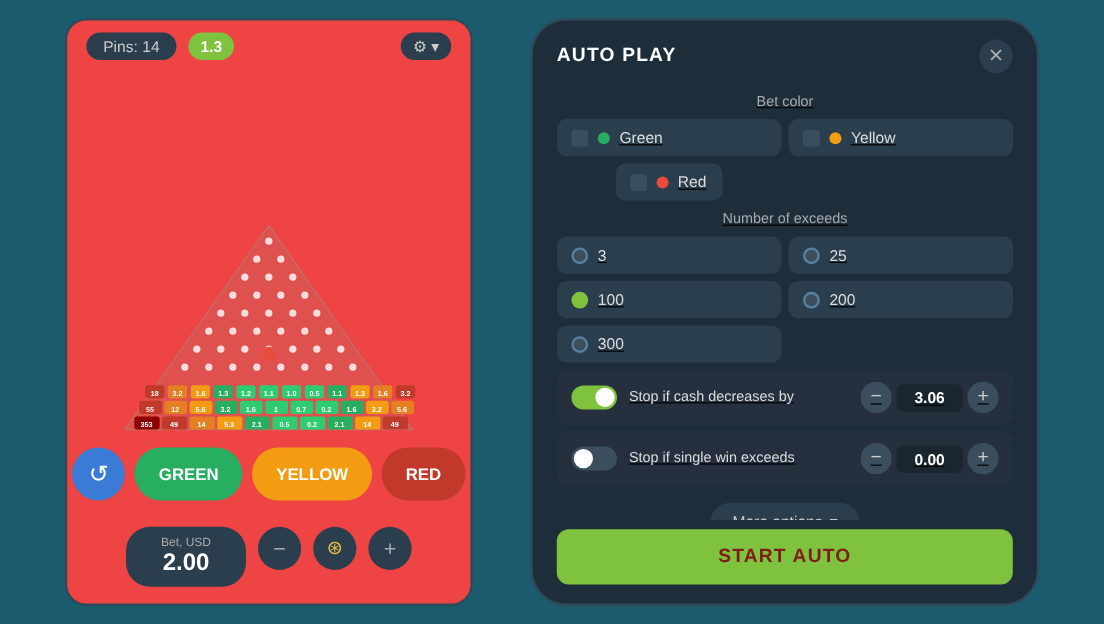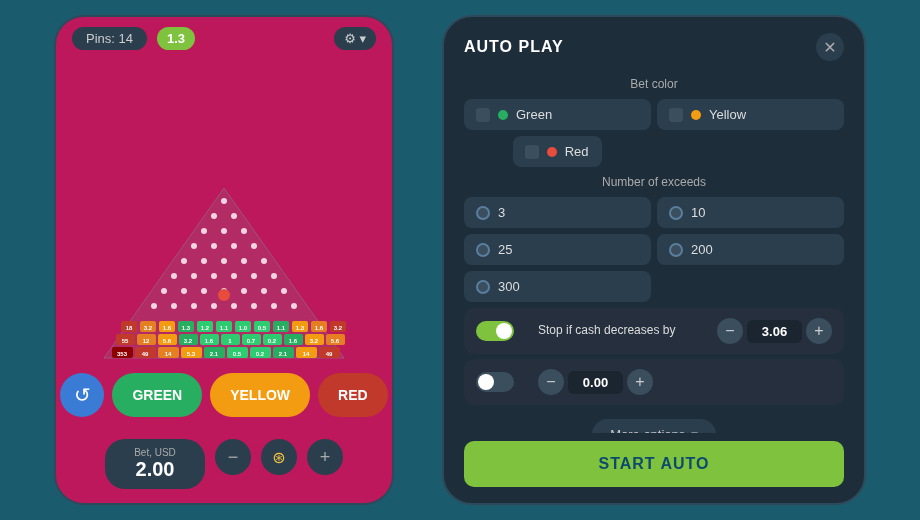--- a/index.html
+++ b/index.html
@@ -27,8 +27,8 @@
     .phone-left {
       width: 340px;
       height: 490px;
-      background: #be185d;
-      border-radius: 30px;
+      background: #ef4444;
+      border-radius: 18px;
       border: 2px solid #2e4a5a;
       display: flex;
       flex-direction: column;

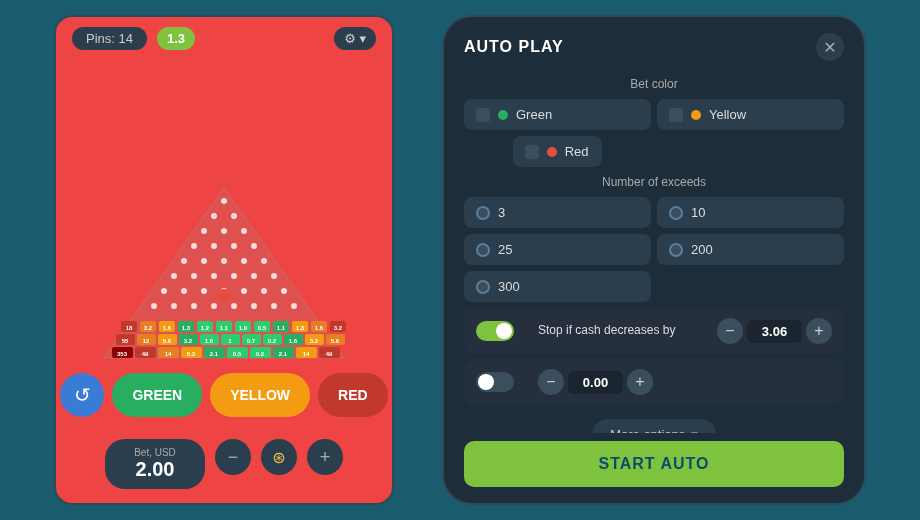--- a/index.html
+++ b/index.html
@@ -211,6 +211,7 @@
       flex: 1;
       padding: 0 20px;
       overflow-y: auto;
+      text-decoration: underline;
     }
 
     .section-label {

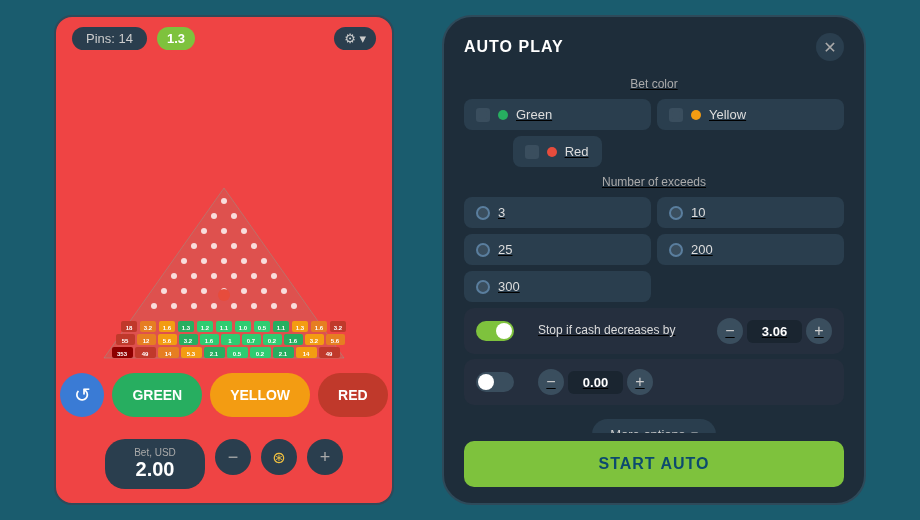--- a/index.html
+++ b/index.html
@@ -607,10 +607,6 @@
         </div>
         <div class="round-btn">
           <div class="round-radio"></div>
-          <span class="round-value">10</span>
-        </div>
-        <div class="round-btn">
-          <div class="round-radio"></div>
           <span class="round-value">25</span>
         </div>
         <div class="round-btn">

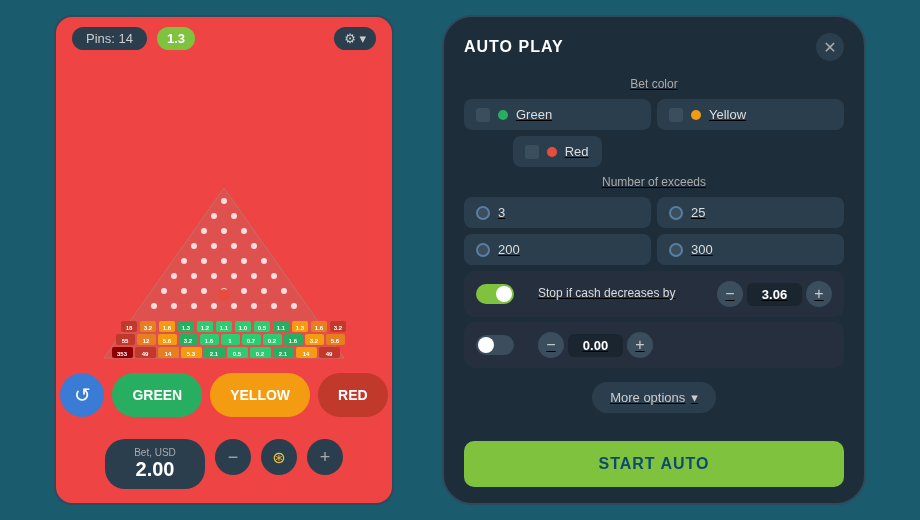--- a/index.html
+++ b/index.html
@@ -610,6 +610,10 @@
           <span class="round-value">25</span>
         </div>
         <div class="round-btn">
+          <div class="round-radio active"></div>
+          <span class="round-value">100</span>
+        </div>
+        <div class="round-btn">
           <div class="round-radio"></div>
           <span class="round-value">200</span>
         </div>

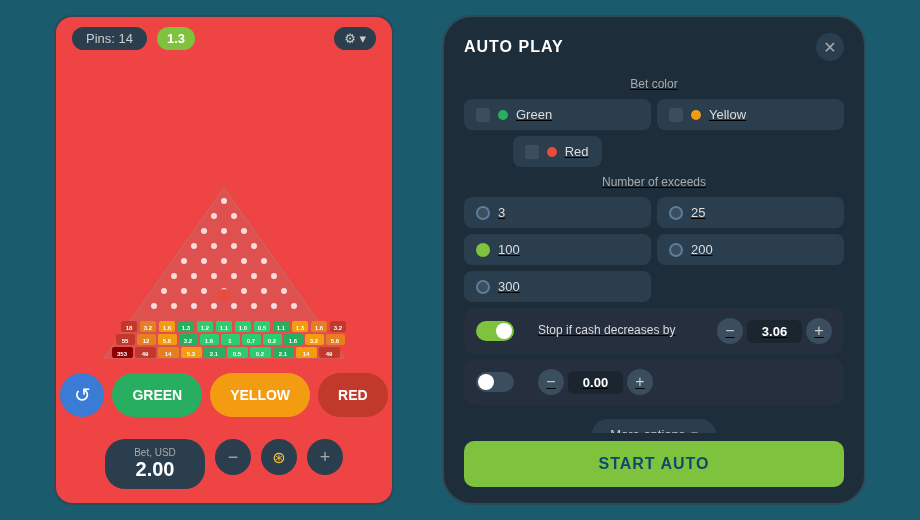--- a/index.html
+++ b/index.html
@@ -311,7 +311,7 @@
       border-radius: 10px;
       padding: 10px 12px;
       margin: 5px 0;
-      gap: 24px;
+      gap: 10px;
     }
 
     .toggle {

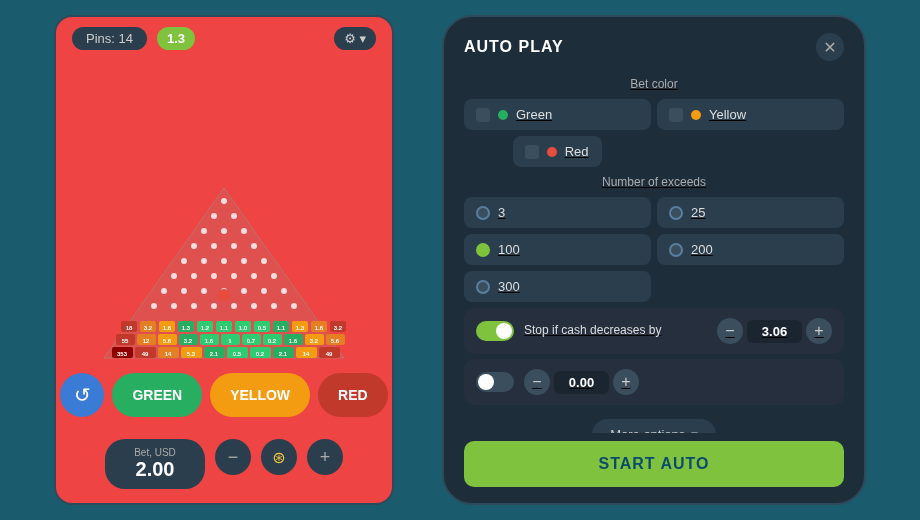--- a/index.html
+++ b/index.html
@@ -639,6 +639,7 @@
         <div class="toggle off">
           <div class="toggle-knob"></div>
         </div>
+        <div class="stop-label">Stop if single win exceeds</div>
         <div class="value-control">
           <div class="val-btn">−</div>
           <div class="val-display">0.00</div>

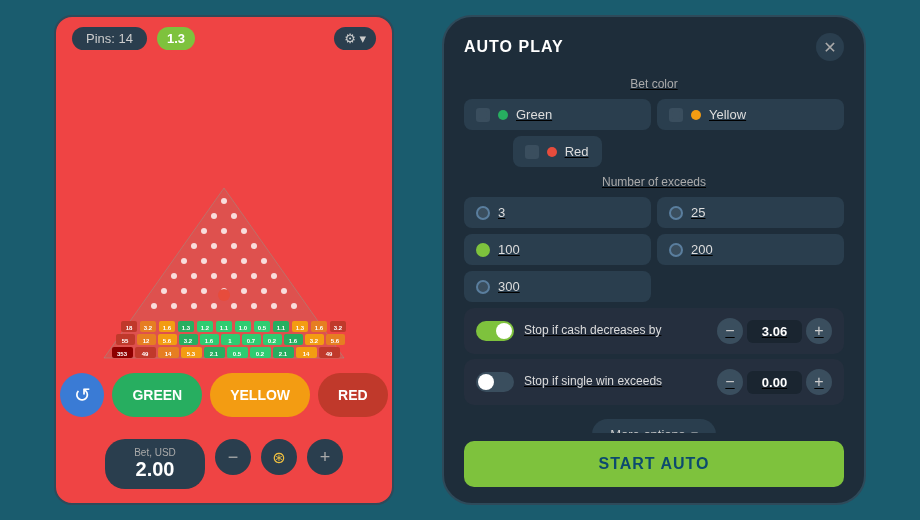--- a/index.html
+++ b/index.html
@@ -394,7 +394,7 @@
       border-radius: 10px;
       padding: 14px;
       text-align: center;
-      color: #0c4a6e;
+      color: #7f1d1d;
       font-size: 16px;
       font-weight: bold;
       letter-spacing: 1px;

